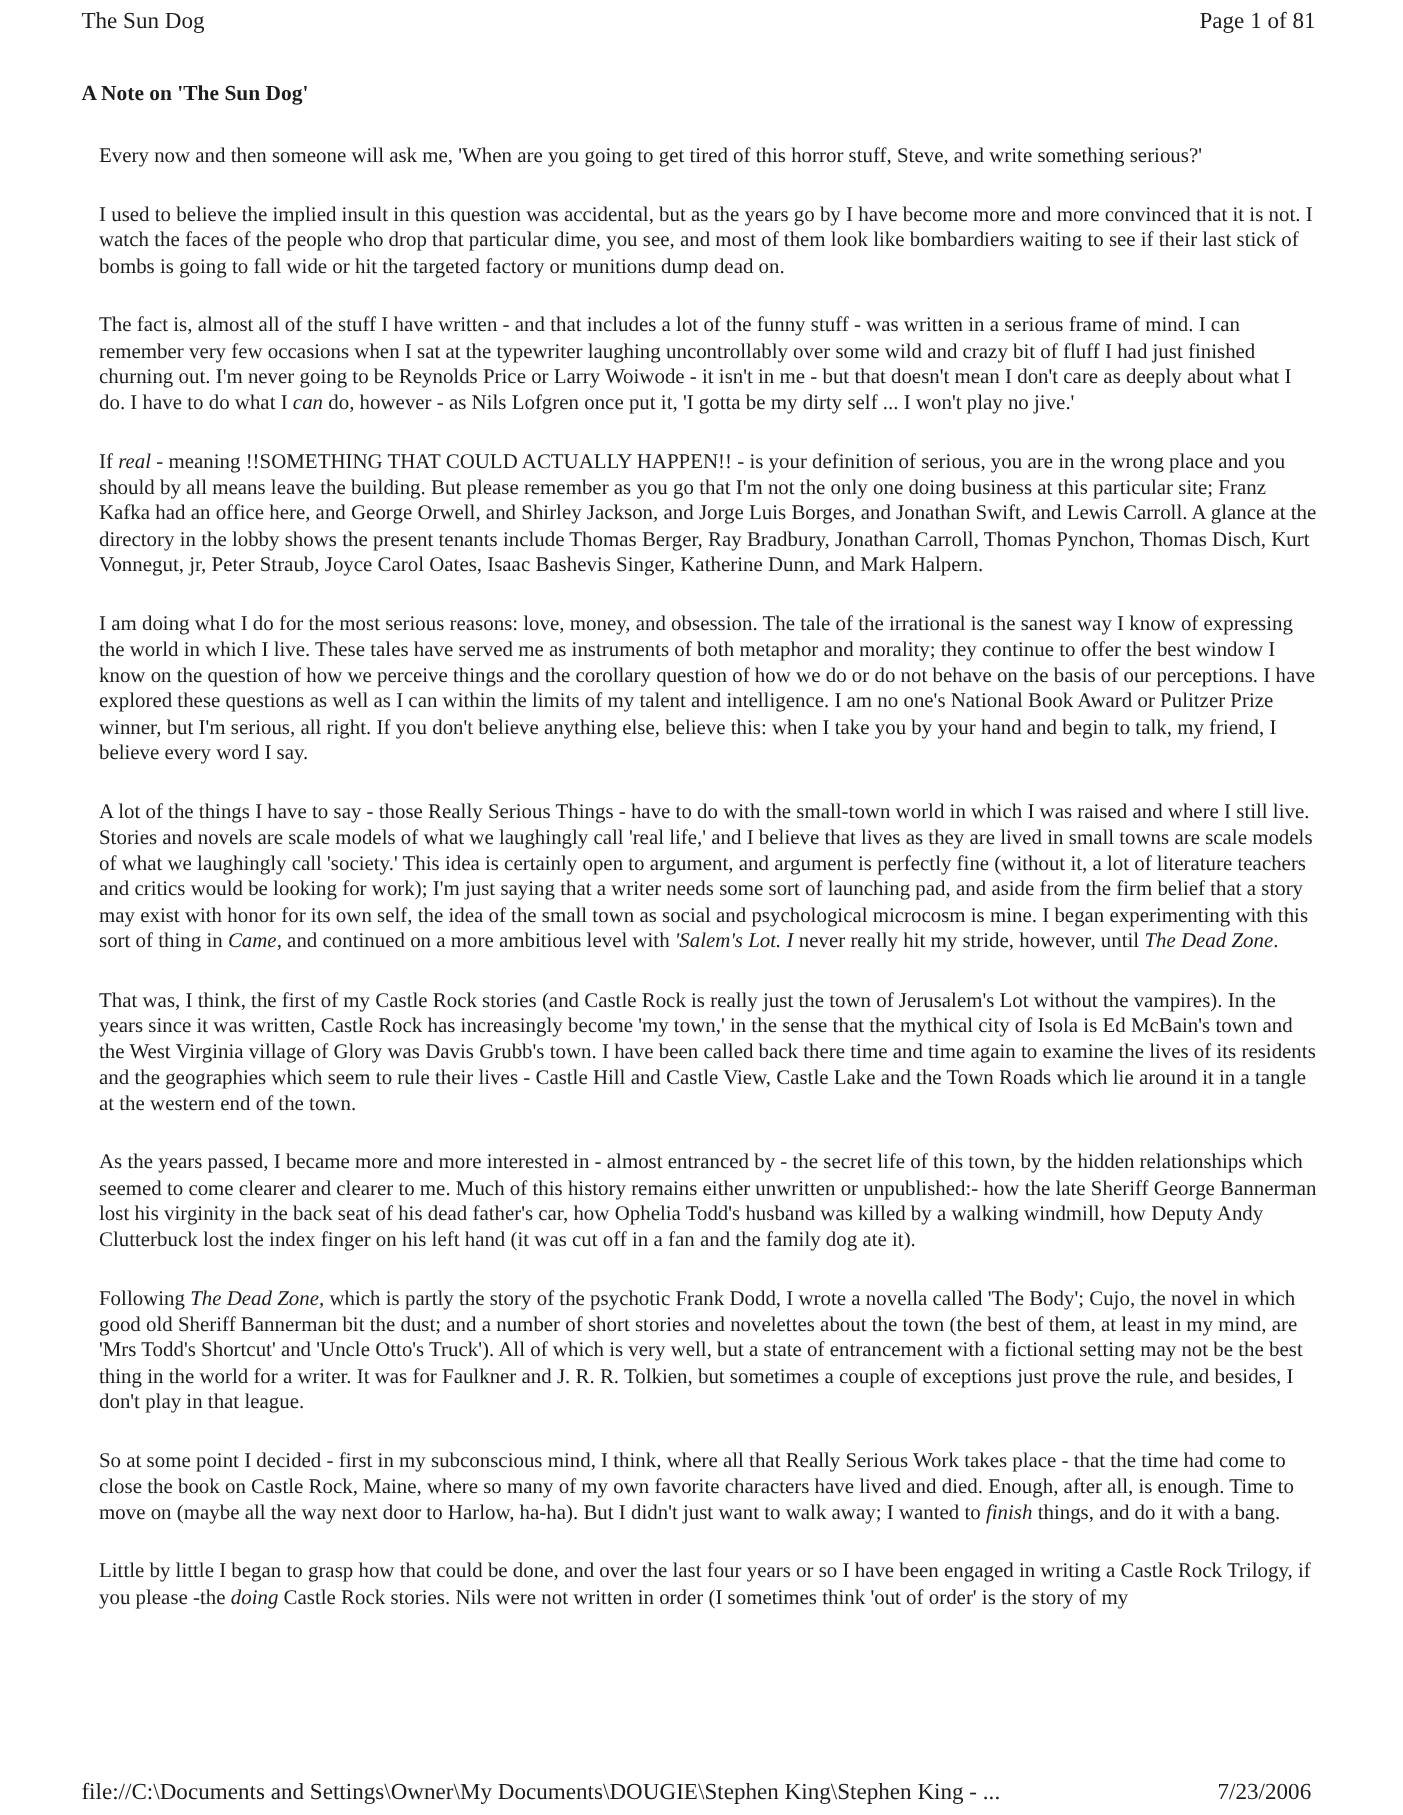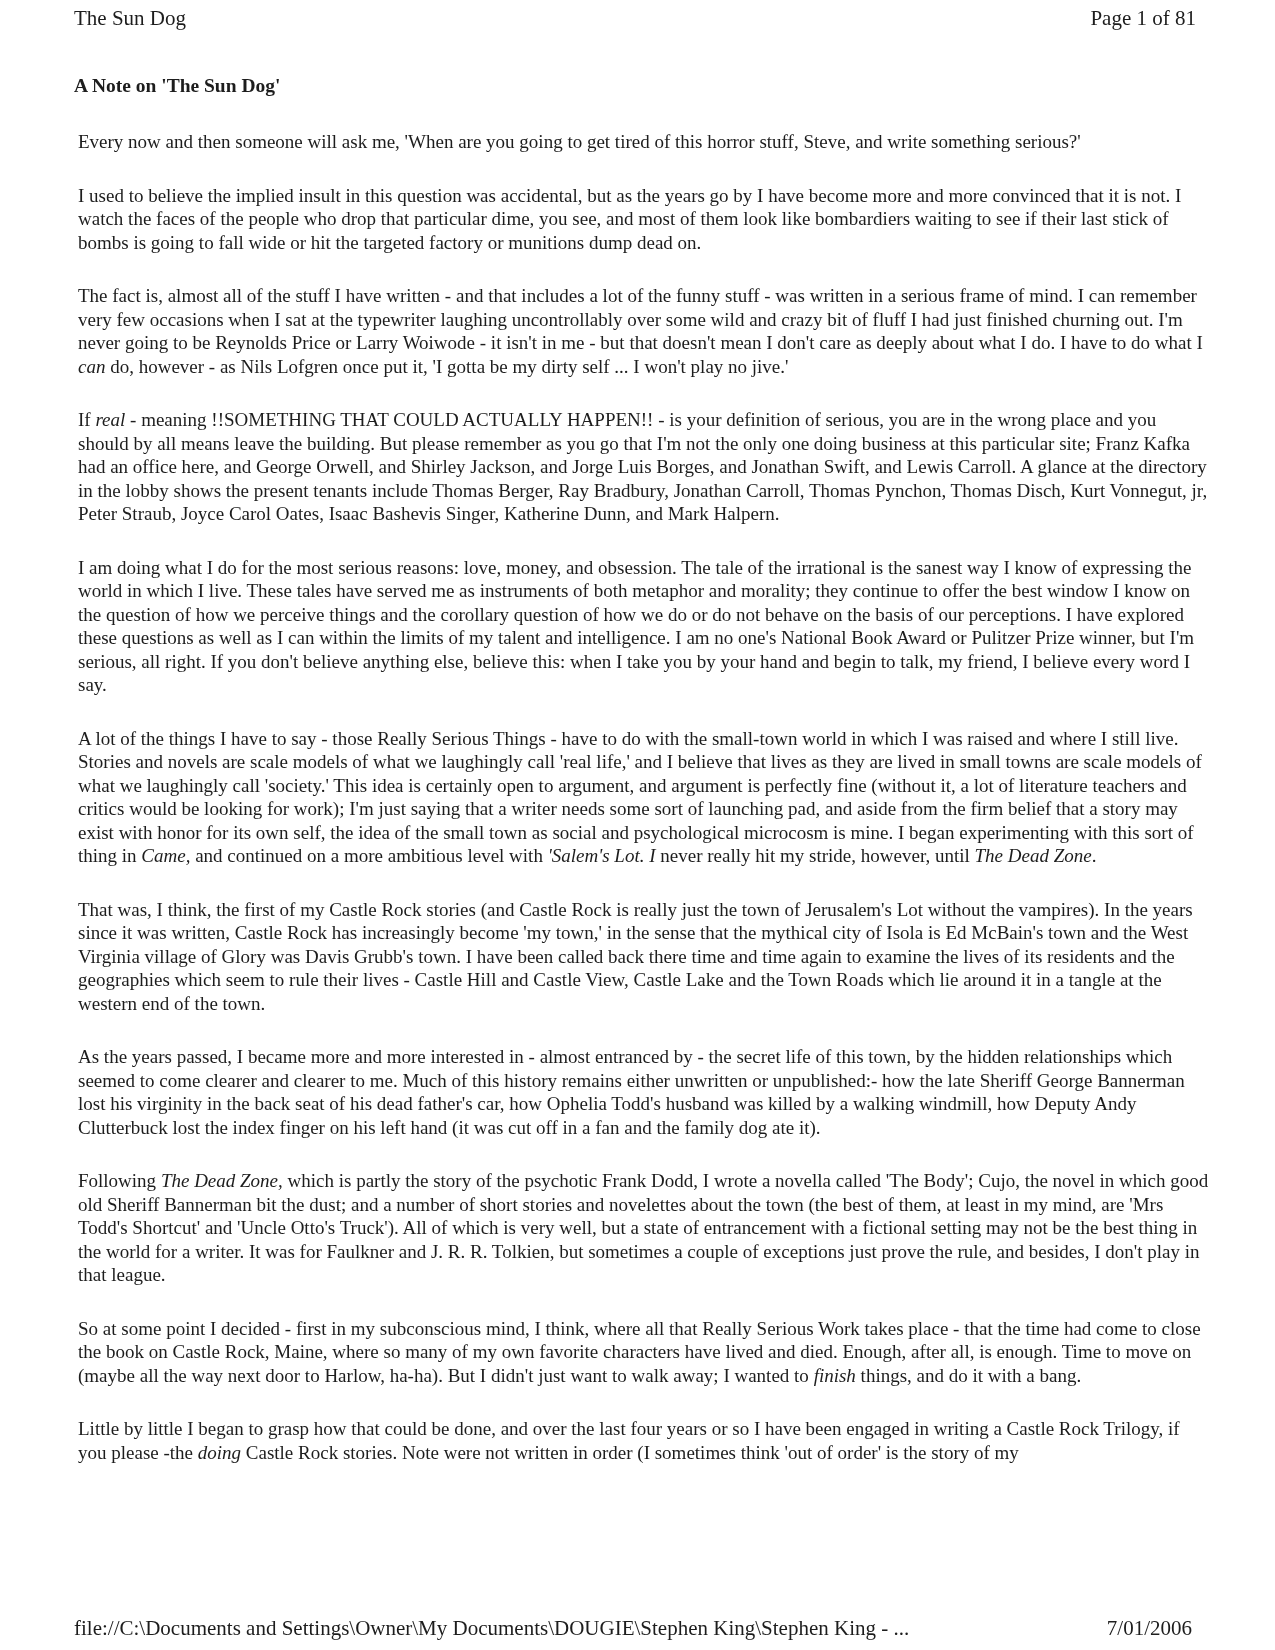--- a/index.html
+++ b/index.html
@@ -41,7 +41,7 @@
     line-height: 23px;
   }
   .body-text p {
-    margin: 30px 4px;
+    margin: 30px 16px;
     font-size: 19px;
     line-height: 23.5px;
     text-align: left;

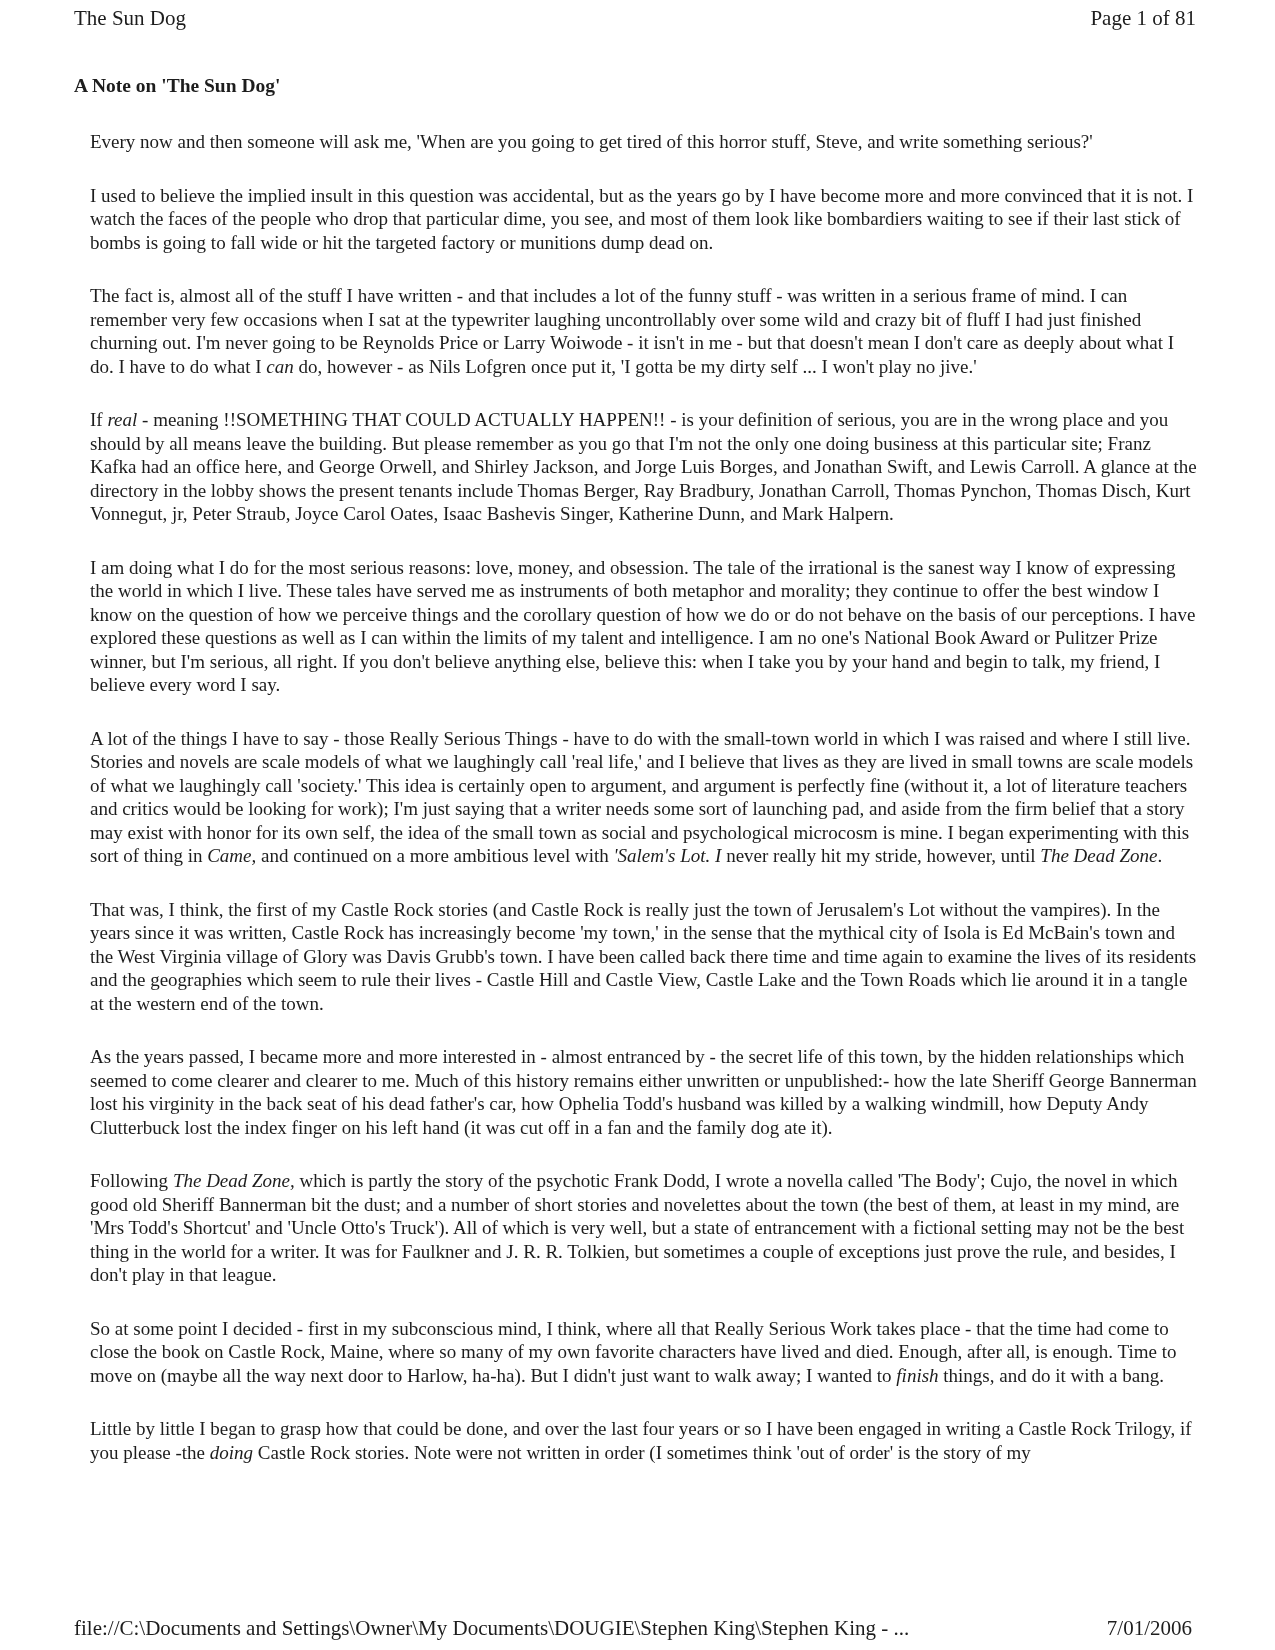--- a/index.html
+++ b/index.html
@@ -87,7 +87,7 @@
         <p><span>As the years passed, I became more and more interested in - almost entranced by - the secret life of this town, by the hidden relationships which seemed to come clearer and clearer to me. Much of this history remains either unwritten or unpublished:- how the late Sheriff George Bannerman lost his virginity in the back seat of his dead father's car, how Ophelia Todd's husband was killed by a walking windmill, how Deputy Andy Clutterbuck lost the index finger on his left hand (it was cut off in a fan and the family dog ate it).</span></p>
         <p><span>Following </span><i>The Dead Zone,</i><span> which is partly the story of the psychotic Frank Dodd, I wrote a novella called 'The Body'; Cujo, the novel in which good old Sheriff Bannerman bit the dust; and a number of short stories and novelettes about the town (the best of them, at least in my mind, are 'Mrs Todd's Shortcut' and 'Uncle Otto's Truck'). All of which is very well, but a state of entrancement with a fictional setting may not be the best thing in the world for a writer. It was for Faulkner and J. R. R. Tolkien, but sometimes a couple of exceptions just prove the rule, and besides, I don't play in that league.</span></p>
         <p><span>So at some point I decided - first in my subconscious mind, I think, where all that Really Serious Work takes place - that the time had come to close the book on Castle Rock, Maine, where so many of my own favorite characters have lived and died. Enough, after all, is enough. Time to move on (maybe all the way next door to Harlow, ha-ha). But I didn't just want to walk away; I wanted to </span><i>finish</i><span> things, and do it with a bang.</span></p>
-        <p><span>Little by little I began to grasp how that could be done, and over the last four years or so I have been engaged in writing a Castle Rock Trilogy, if you please -the </span><i>doing</i><span> Castle Rock stories. Note were not written in order (I sometimes think 'out of order' is the story of my</span></p>
+        <p><span>Little by little I began to grasp how that could be done, and over the last four years or so I have been engaged in writing a Castle Rock Trilogy, if you please -the </span><i>doing</i><span> Castle Rock stories. Nils were not written in order (I sometimes think 'out of order' is the story of my</span></p>
       </div>
 
   </div>

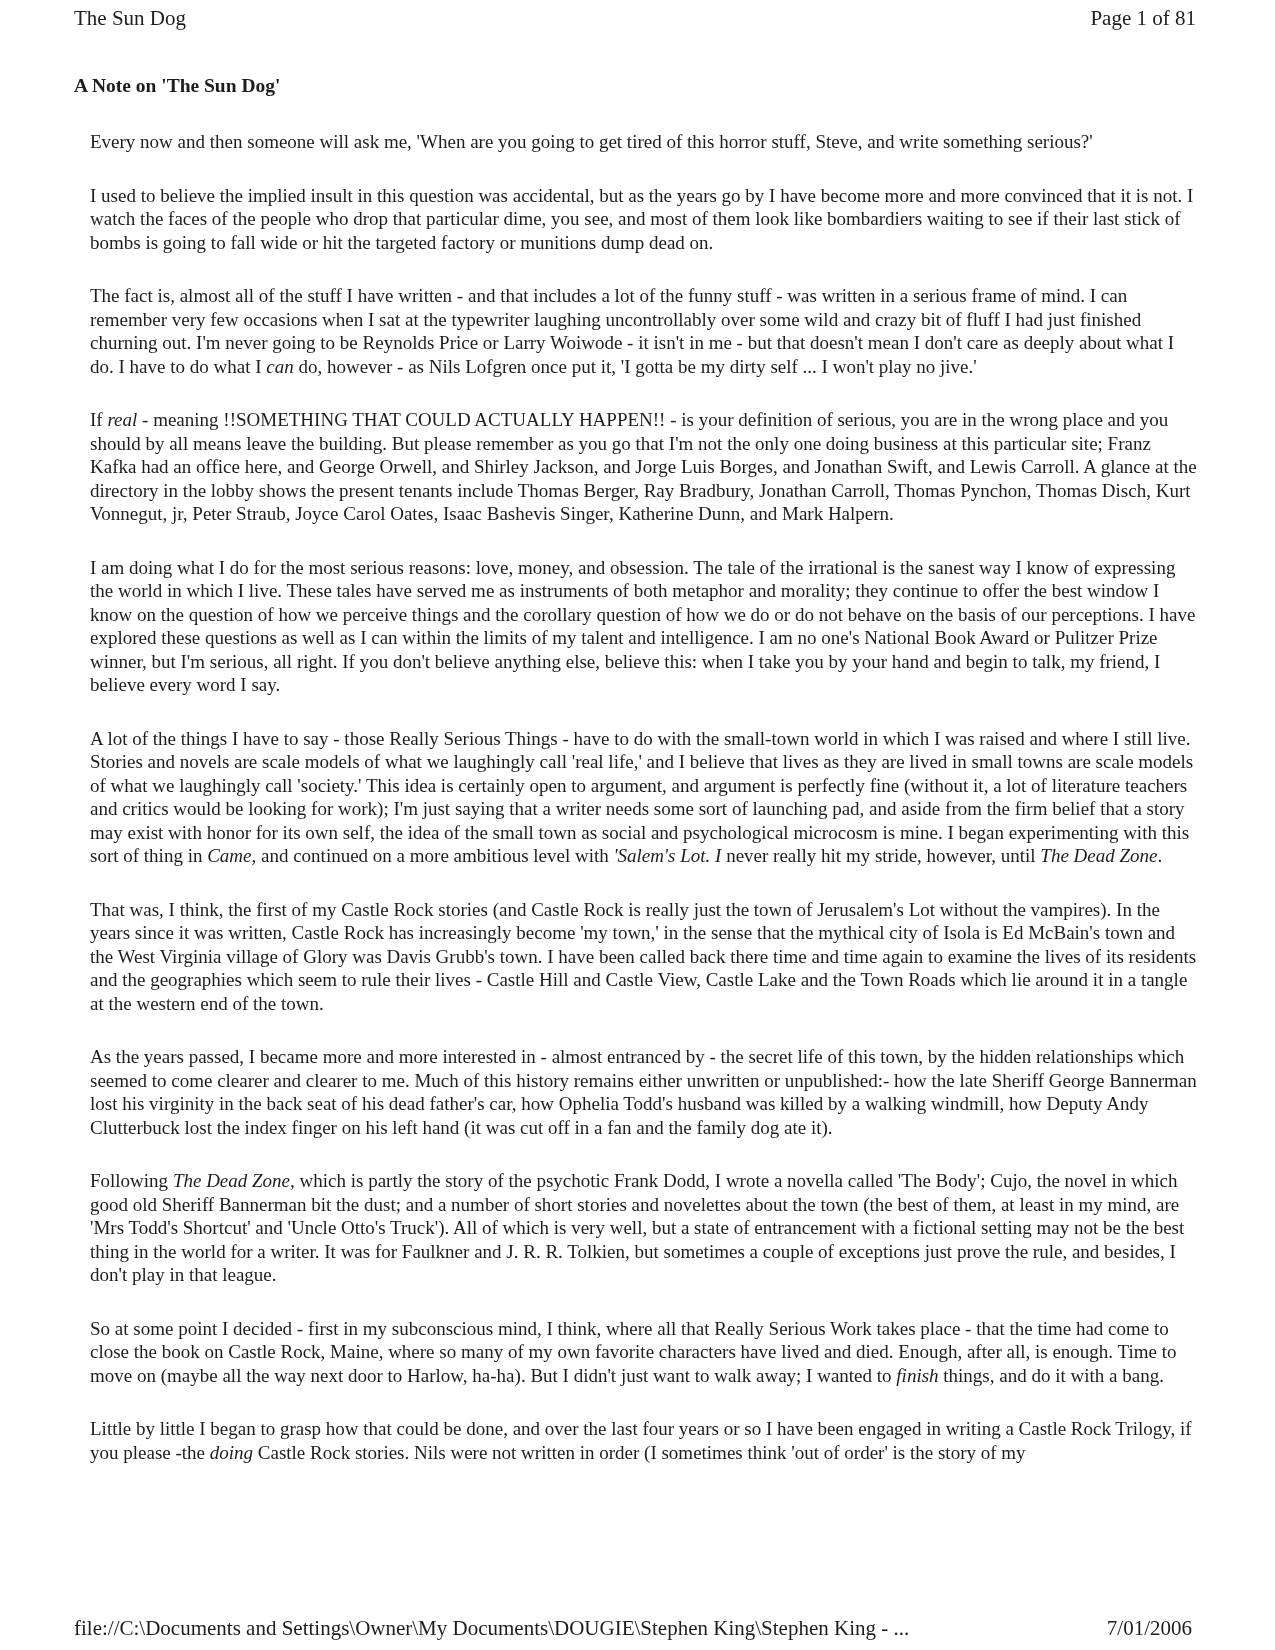--- a/index.html
+++ b/index.html
@@ -94,7 +94,7 @@
 
   <div class="page-footer">
     <span>file://C:\Documents and Settings\Owner\My Documents\DOUGIE\Stephen King\Stephen King - ...</span>
-    <span>7/01/2006</span>
+    <span>7/23/2006</span>
   </div>
 
 </div>

